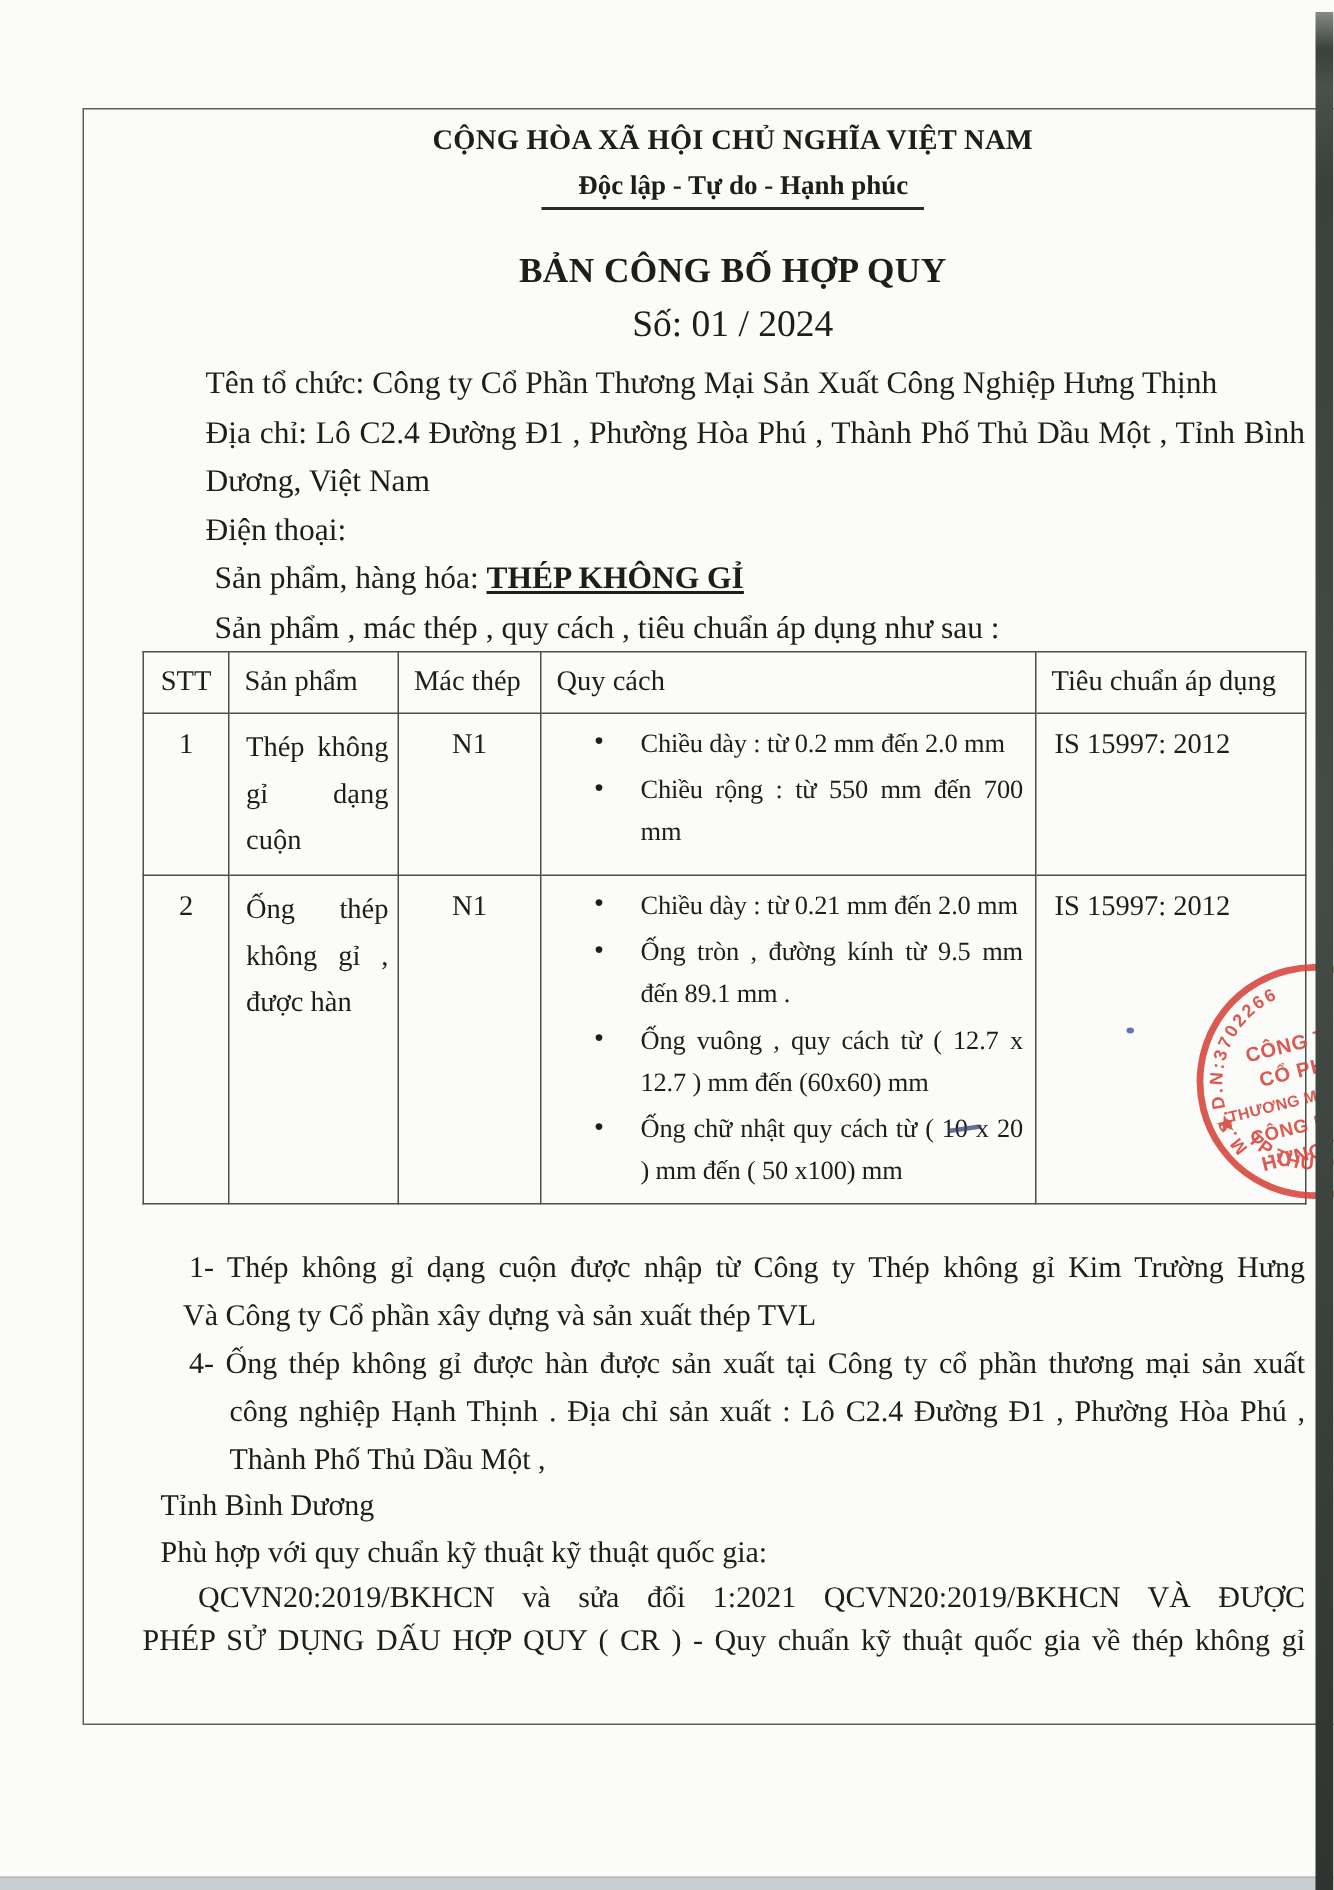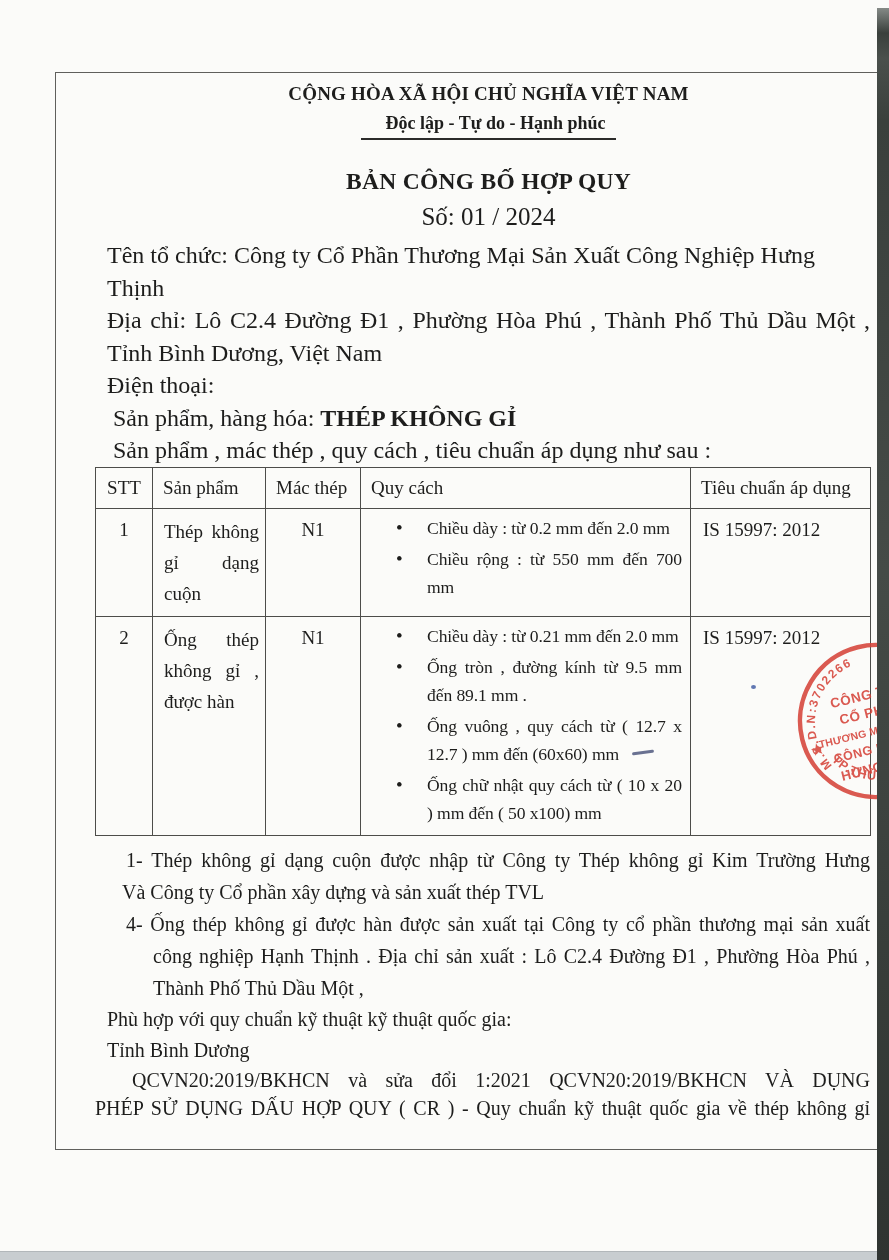--- a/index.html
+++ b/index.html
@@ -24,7 +24,7 @@
   .doc-title { font-size:23.5px; font-weight:bold; margin-top:26px; line-height:30px; letter-spacing:.3px; }
   .doc-number { font-size:25px; margin-top:8px; line-height:26px; }
 
-  .info { font-size:24px; line-height:32.5px; margin-top:9px; }
+  .info { font-size:21px; line-height:32.5px; margin-top:9px;margin-left:30px; }
   .info p { margin:0; }
   .just { text-align:justify; }
   .ind6 { padding-left:6px; }

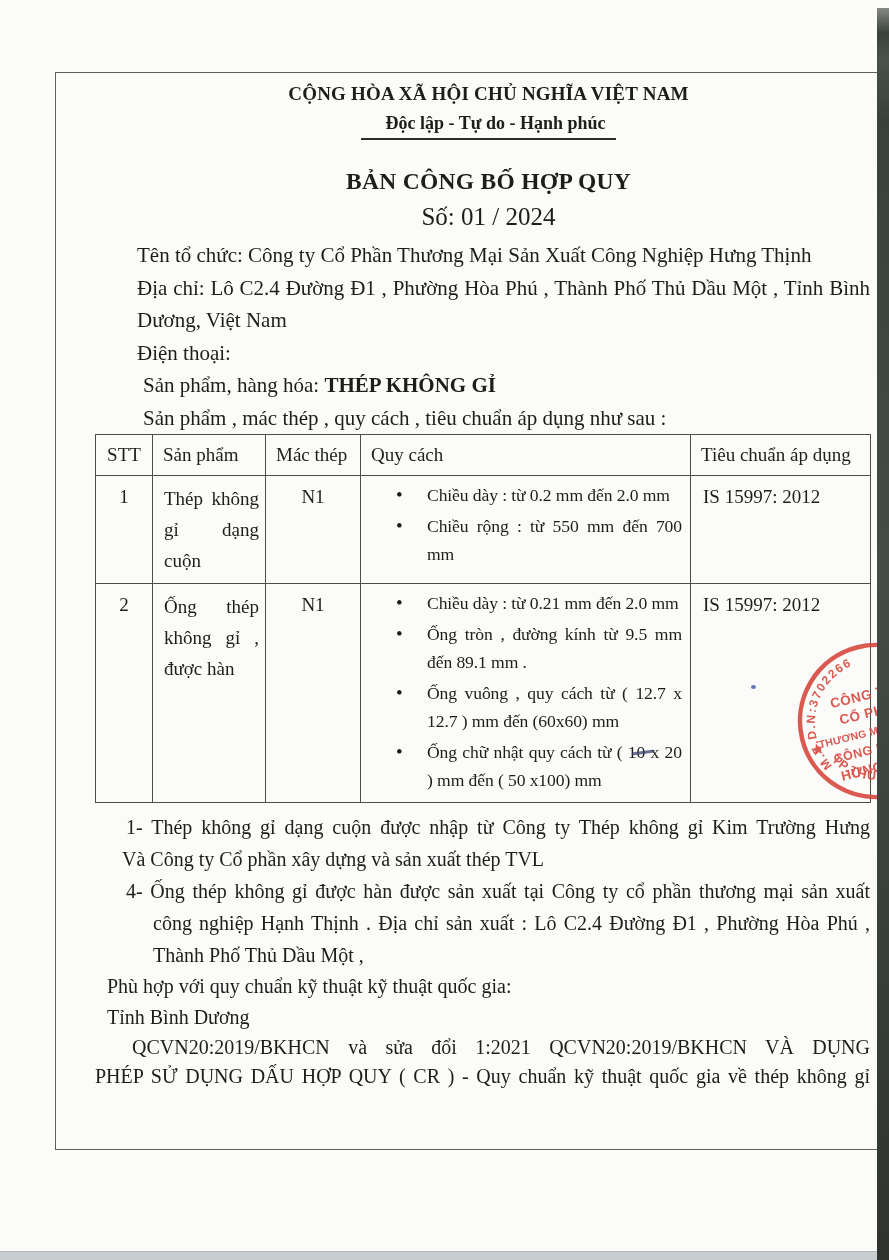--- a/index.html
+++ b/index.html
@@ -28,7 +28,7 @@
   .info p { margin:0; }
   .just { text-align:justify; }
   .ind6 { padding-left:6px; }
-  .b { font-weight:bold; }
+  .b { font-weight:bold;text-decoration:underline; }
 
   table.spec-table {
     border-collapse:collapse; table-layout:fixed;

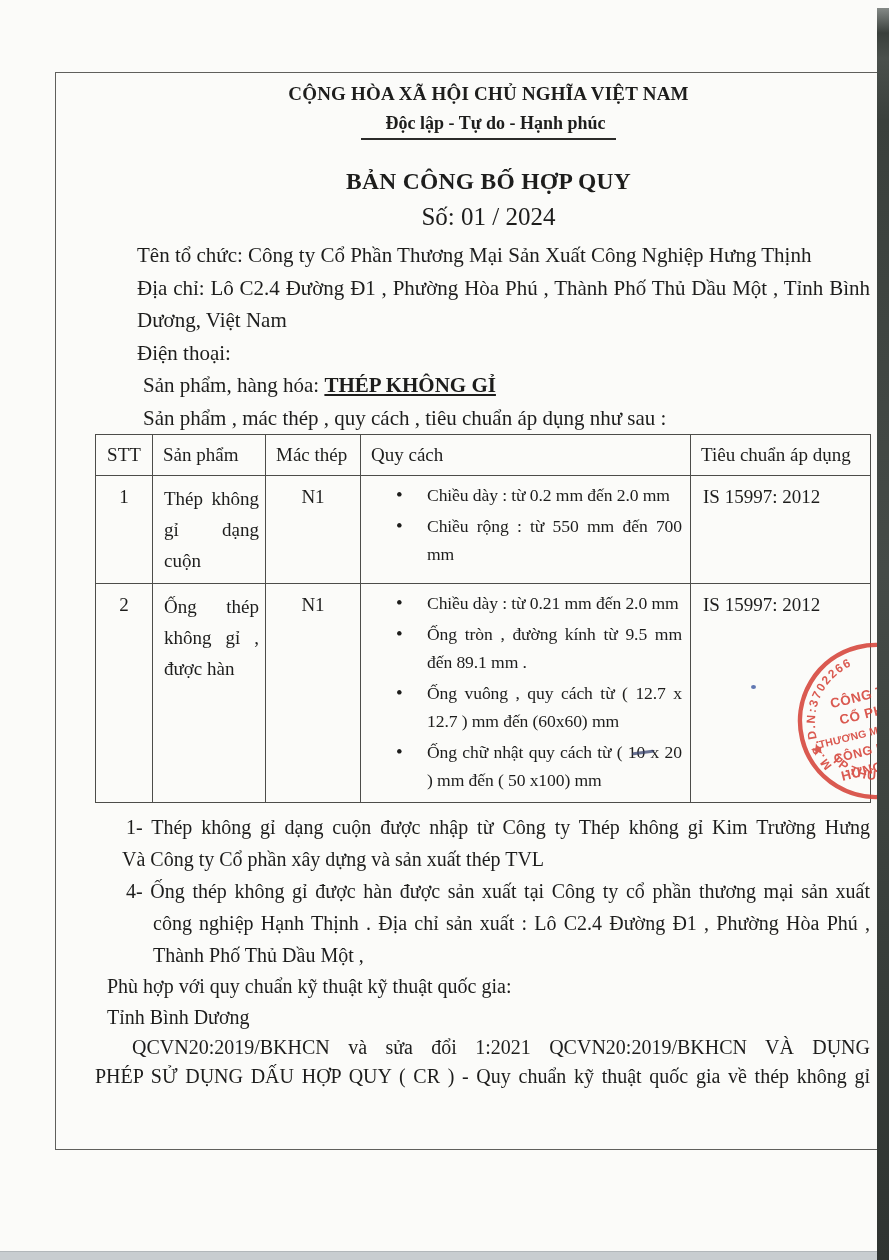--- a/index.html
+++ b/index.html
@@ -51,7 +51,7 @@
   }
   li.spec-item::before { content:"•"; position:absolute; left:2px; top:0; font-size:19px; }
 
-  .notes { margin:8px 0 0 19px; width:744px; font-size:20px; line-height:32px; }
+  .notes { margin:26px 0 0 19px; width:744px; font-size:20px; line-height:32px; }
   .notes div { margin:0; }
   .jlast { text-align:justify; text-align-last:justify; }
   .n1l2 { margin-left:-4px !important; }

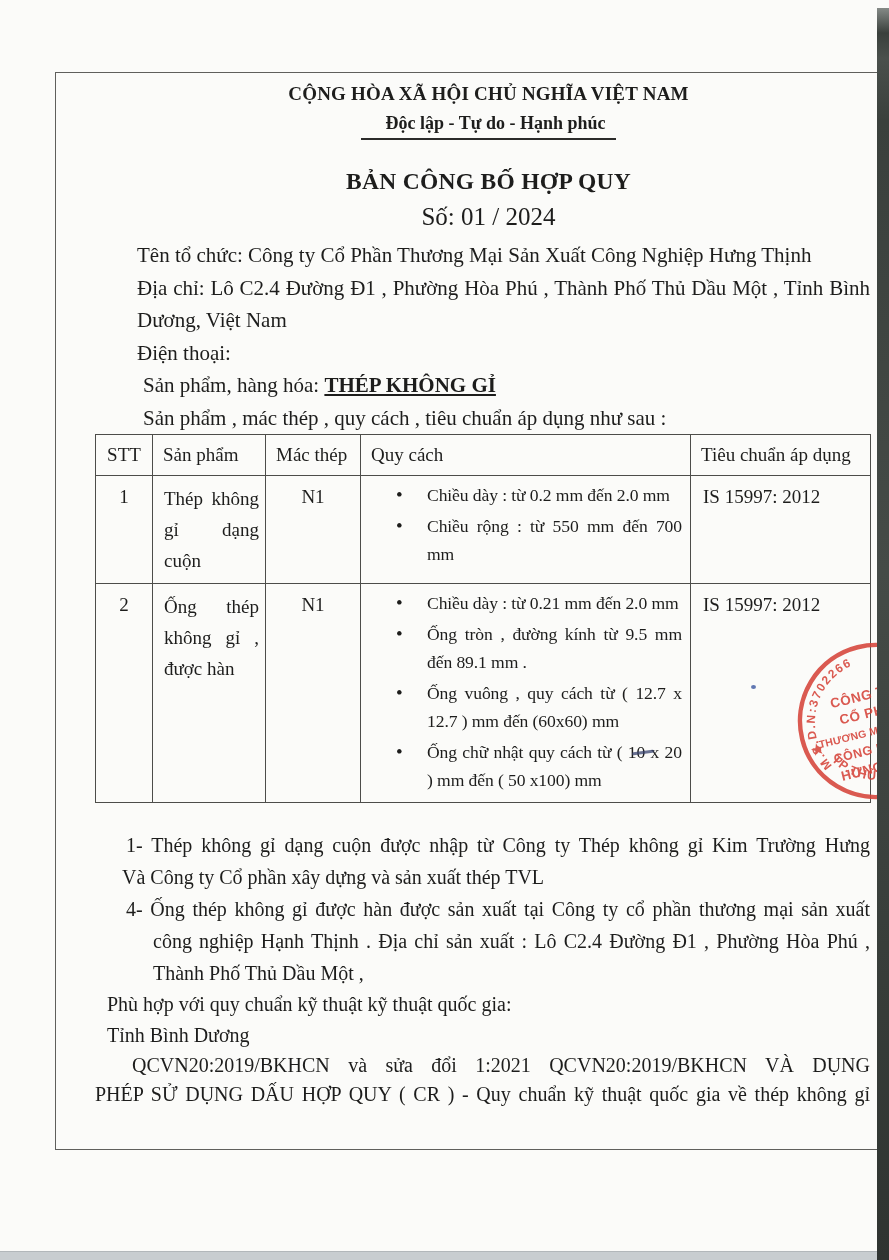--- a/index.html
+++ b/index.html
@@ -156,8 +156,8 @@
       <div class="n2cont jlast">công nghiệp Hạnh Thịnh . Địa chỉ sản xuất : Lô C2.4 Đường Đ1 , Phường Hòa Phú ,</div>
       <div class="n2cont">Thành Phố Thủ Dầu Một ,</div>
     </div>
+    <div class="plain">Tỉnh Bình Dương</div>
     <div class="plain">Phù hợp với quy chuẩn kỹ thuật kỹ thuật quốc gia:</div>
-    <div class="plain">Tỉnh Bình Dương</div>
     <div class="qcvn">
       <div class="q1 jlast">QCVN20:2019/BKHCN và sửa đổi 1:2021 QCVN20:2019/BKHCN VÀ DỤNG</div>
       <div class="jlast">PHÉP SỬ DỤNG DẤU HỢP QUY ( CR ) -  Quy chuẩn kỹ thuật quốc gia về thép không gỉ</div>

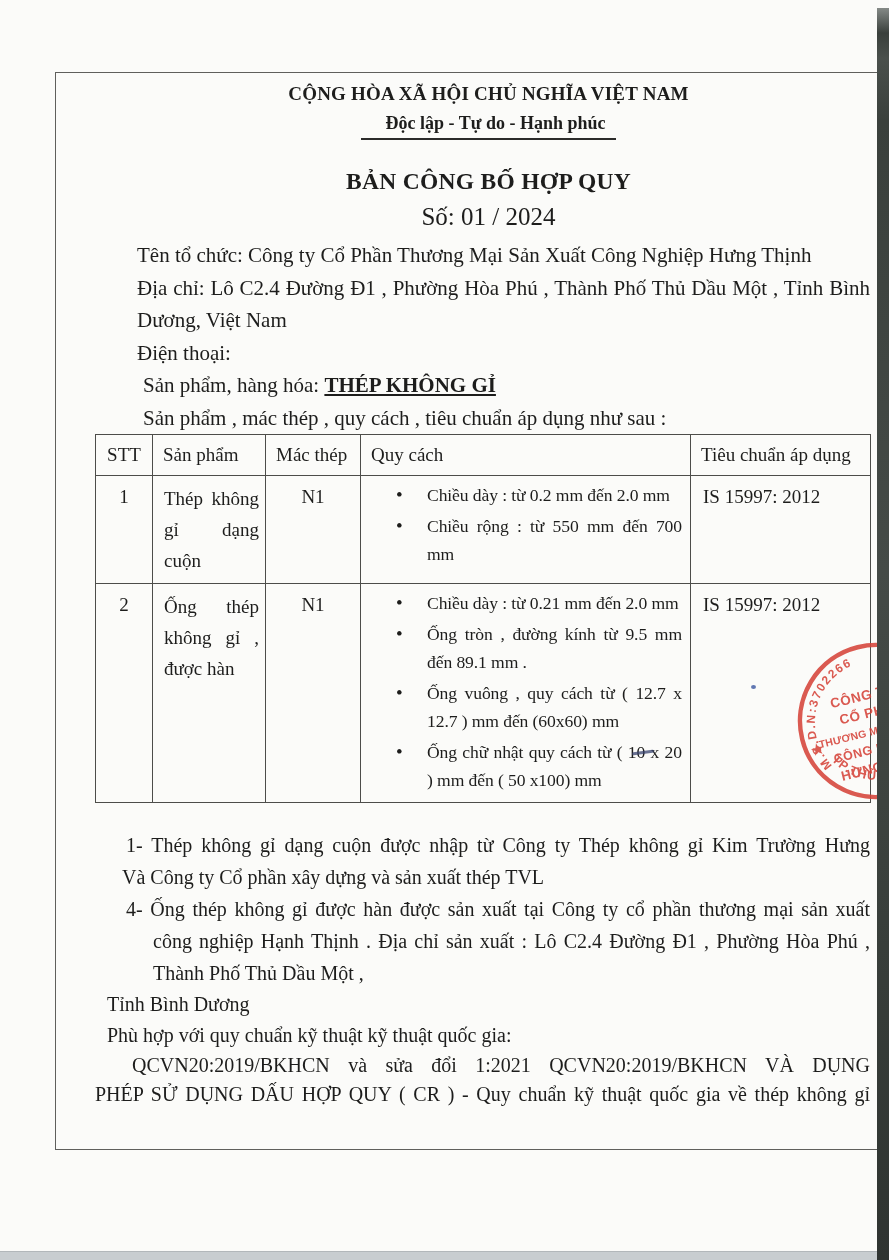--- a/index.html
+++ b/index.html
@@ -159,7 +159,7 @@
     <div class="plain">Tỉnh Bình Dương</div>
     <div class="plain">Phù hợp với quy chuẩn kỹ thuật kỹ thuật quốc gia:</div>
     <div class="qcvn">
-      <div class="q1 jlast">QCVN20:2019/BKHCN và sửa đổi 1:2021 QCVN20:2019/BKHCN VÀ DỤNG</div>
+      <div class="q1 jlast">QCVN20:2019/BKHCN và sửa đổi 1:2021 QCVN20:2019/BKHCN VÀ ĐƯỢC</div>
       <div class="jlast">PHÉP SỬ DỤNG DẤU HỢP QUY ( CR ) -  Quy chuẩn kỹ thuật quốc gia về thép không gỉ</div>
     </div>
 

